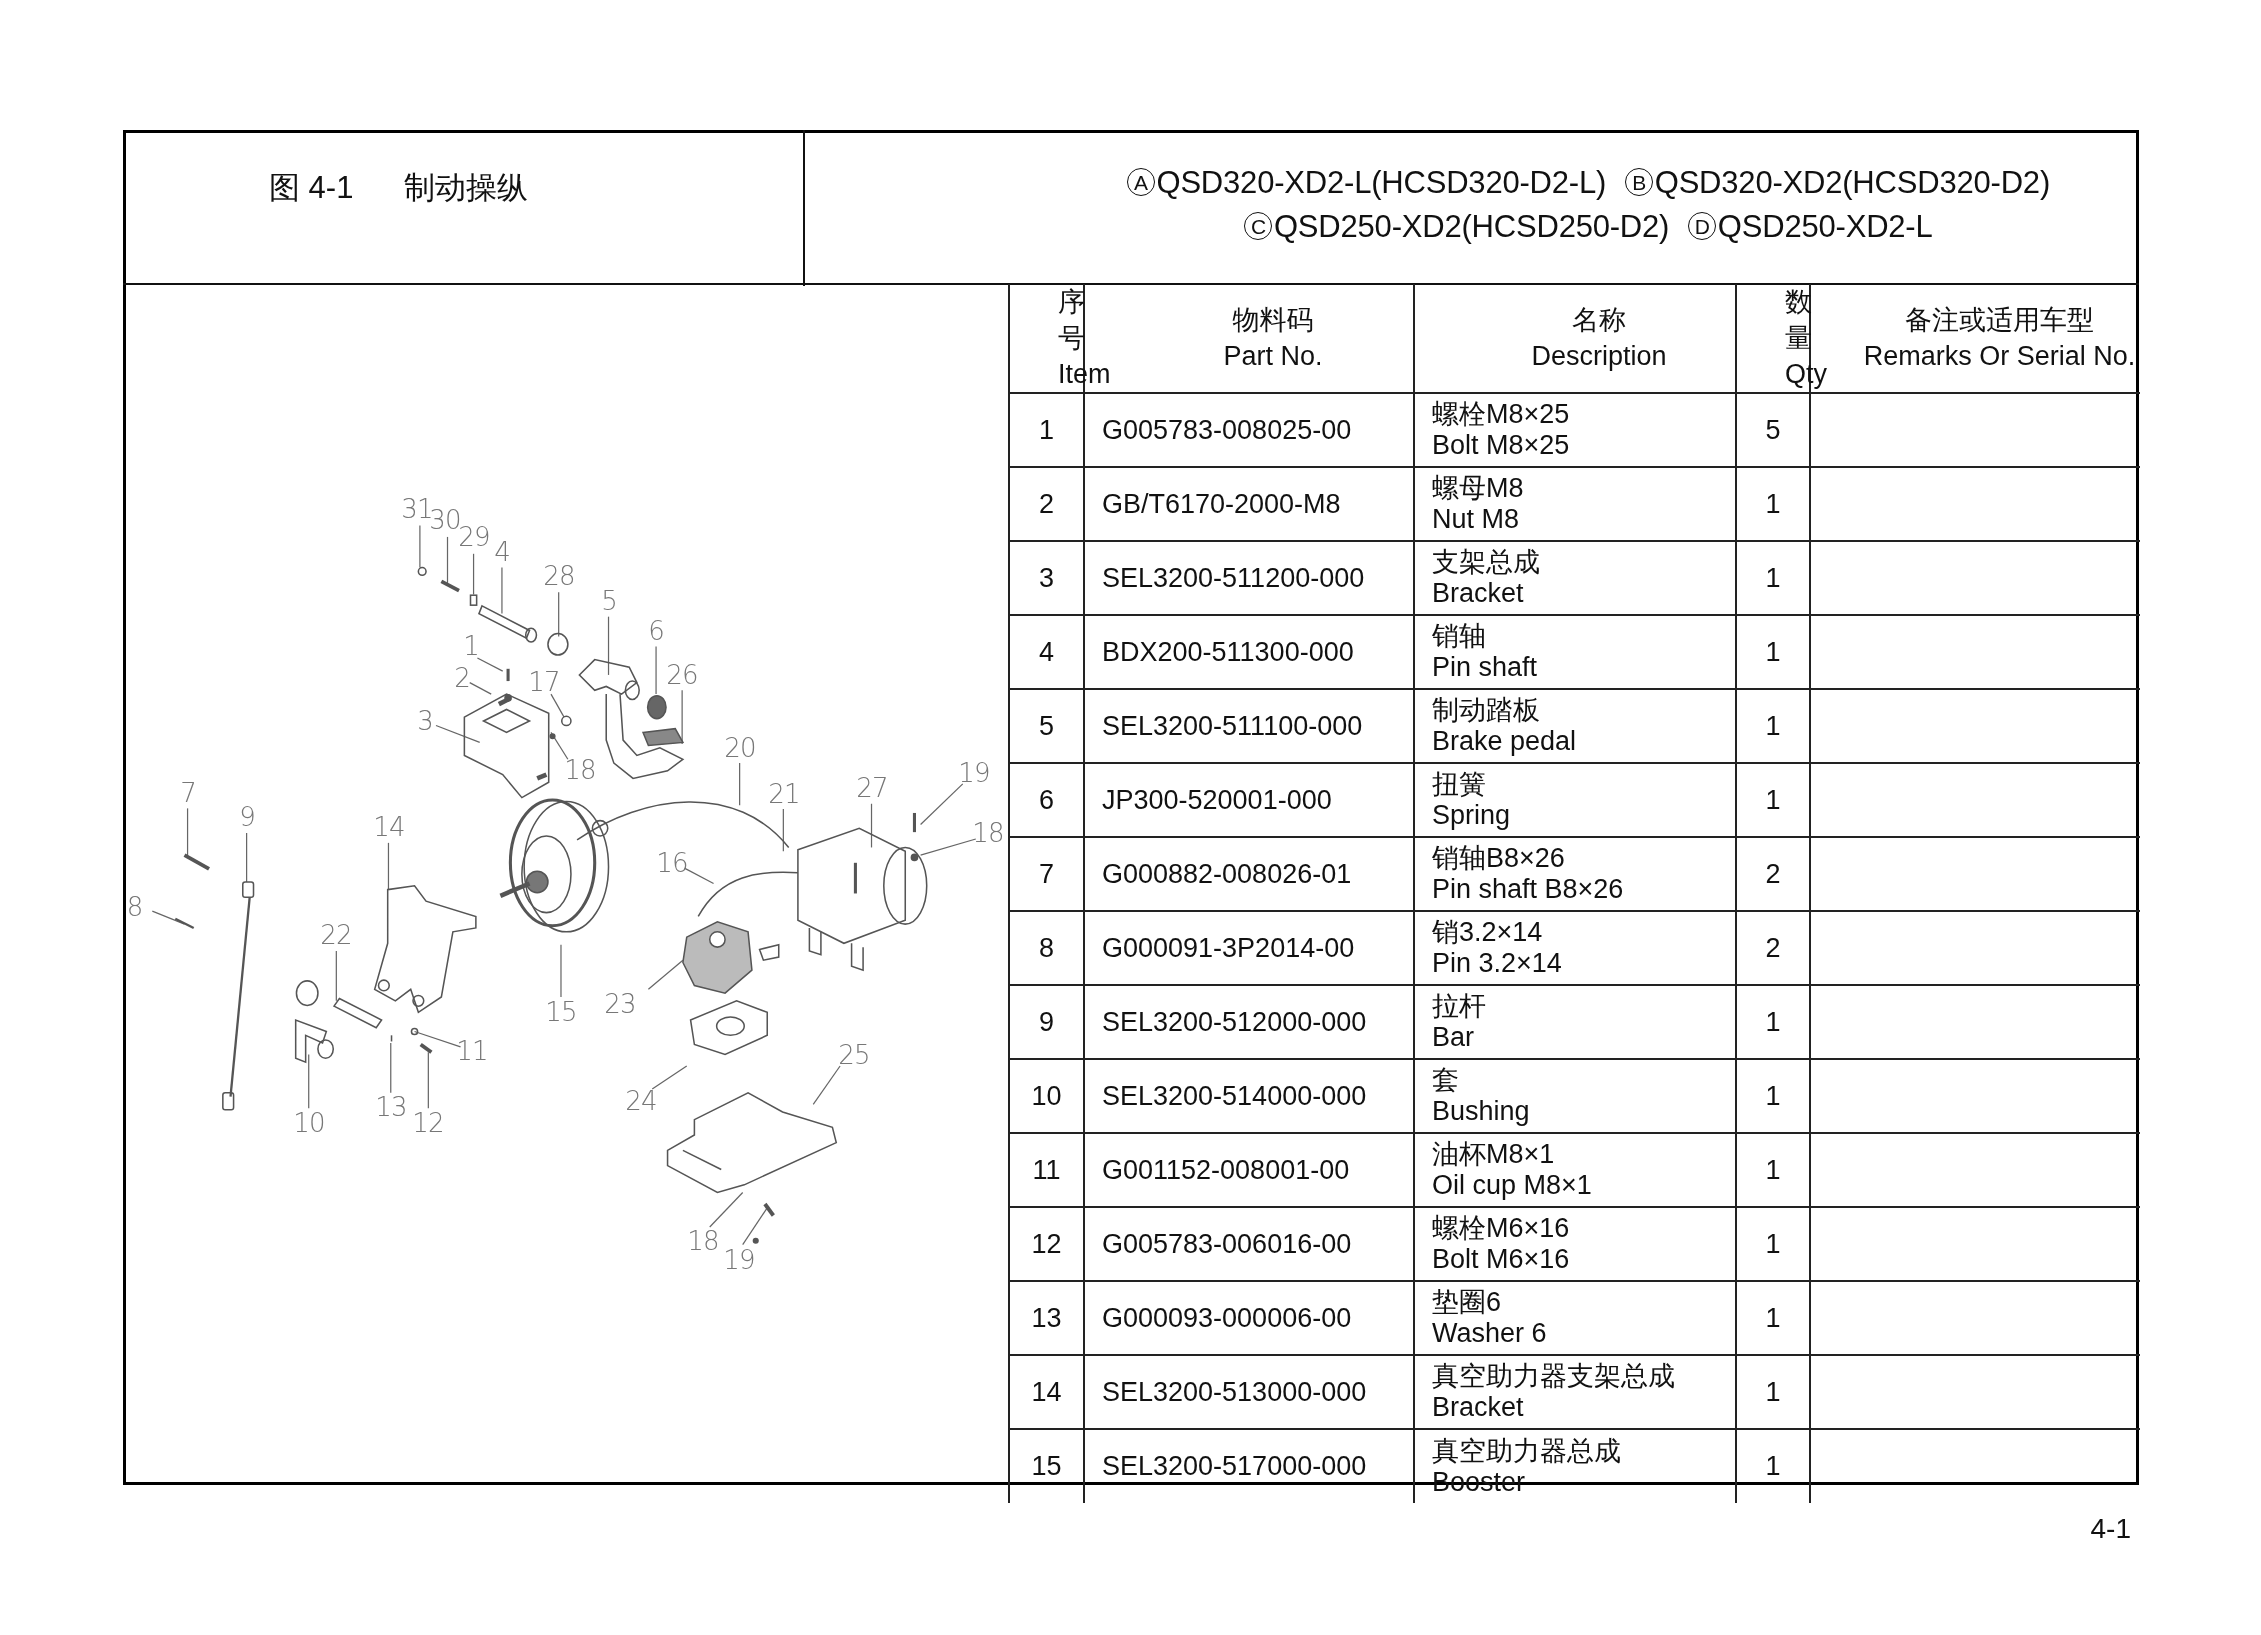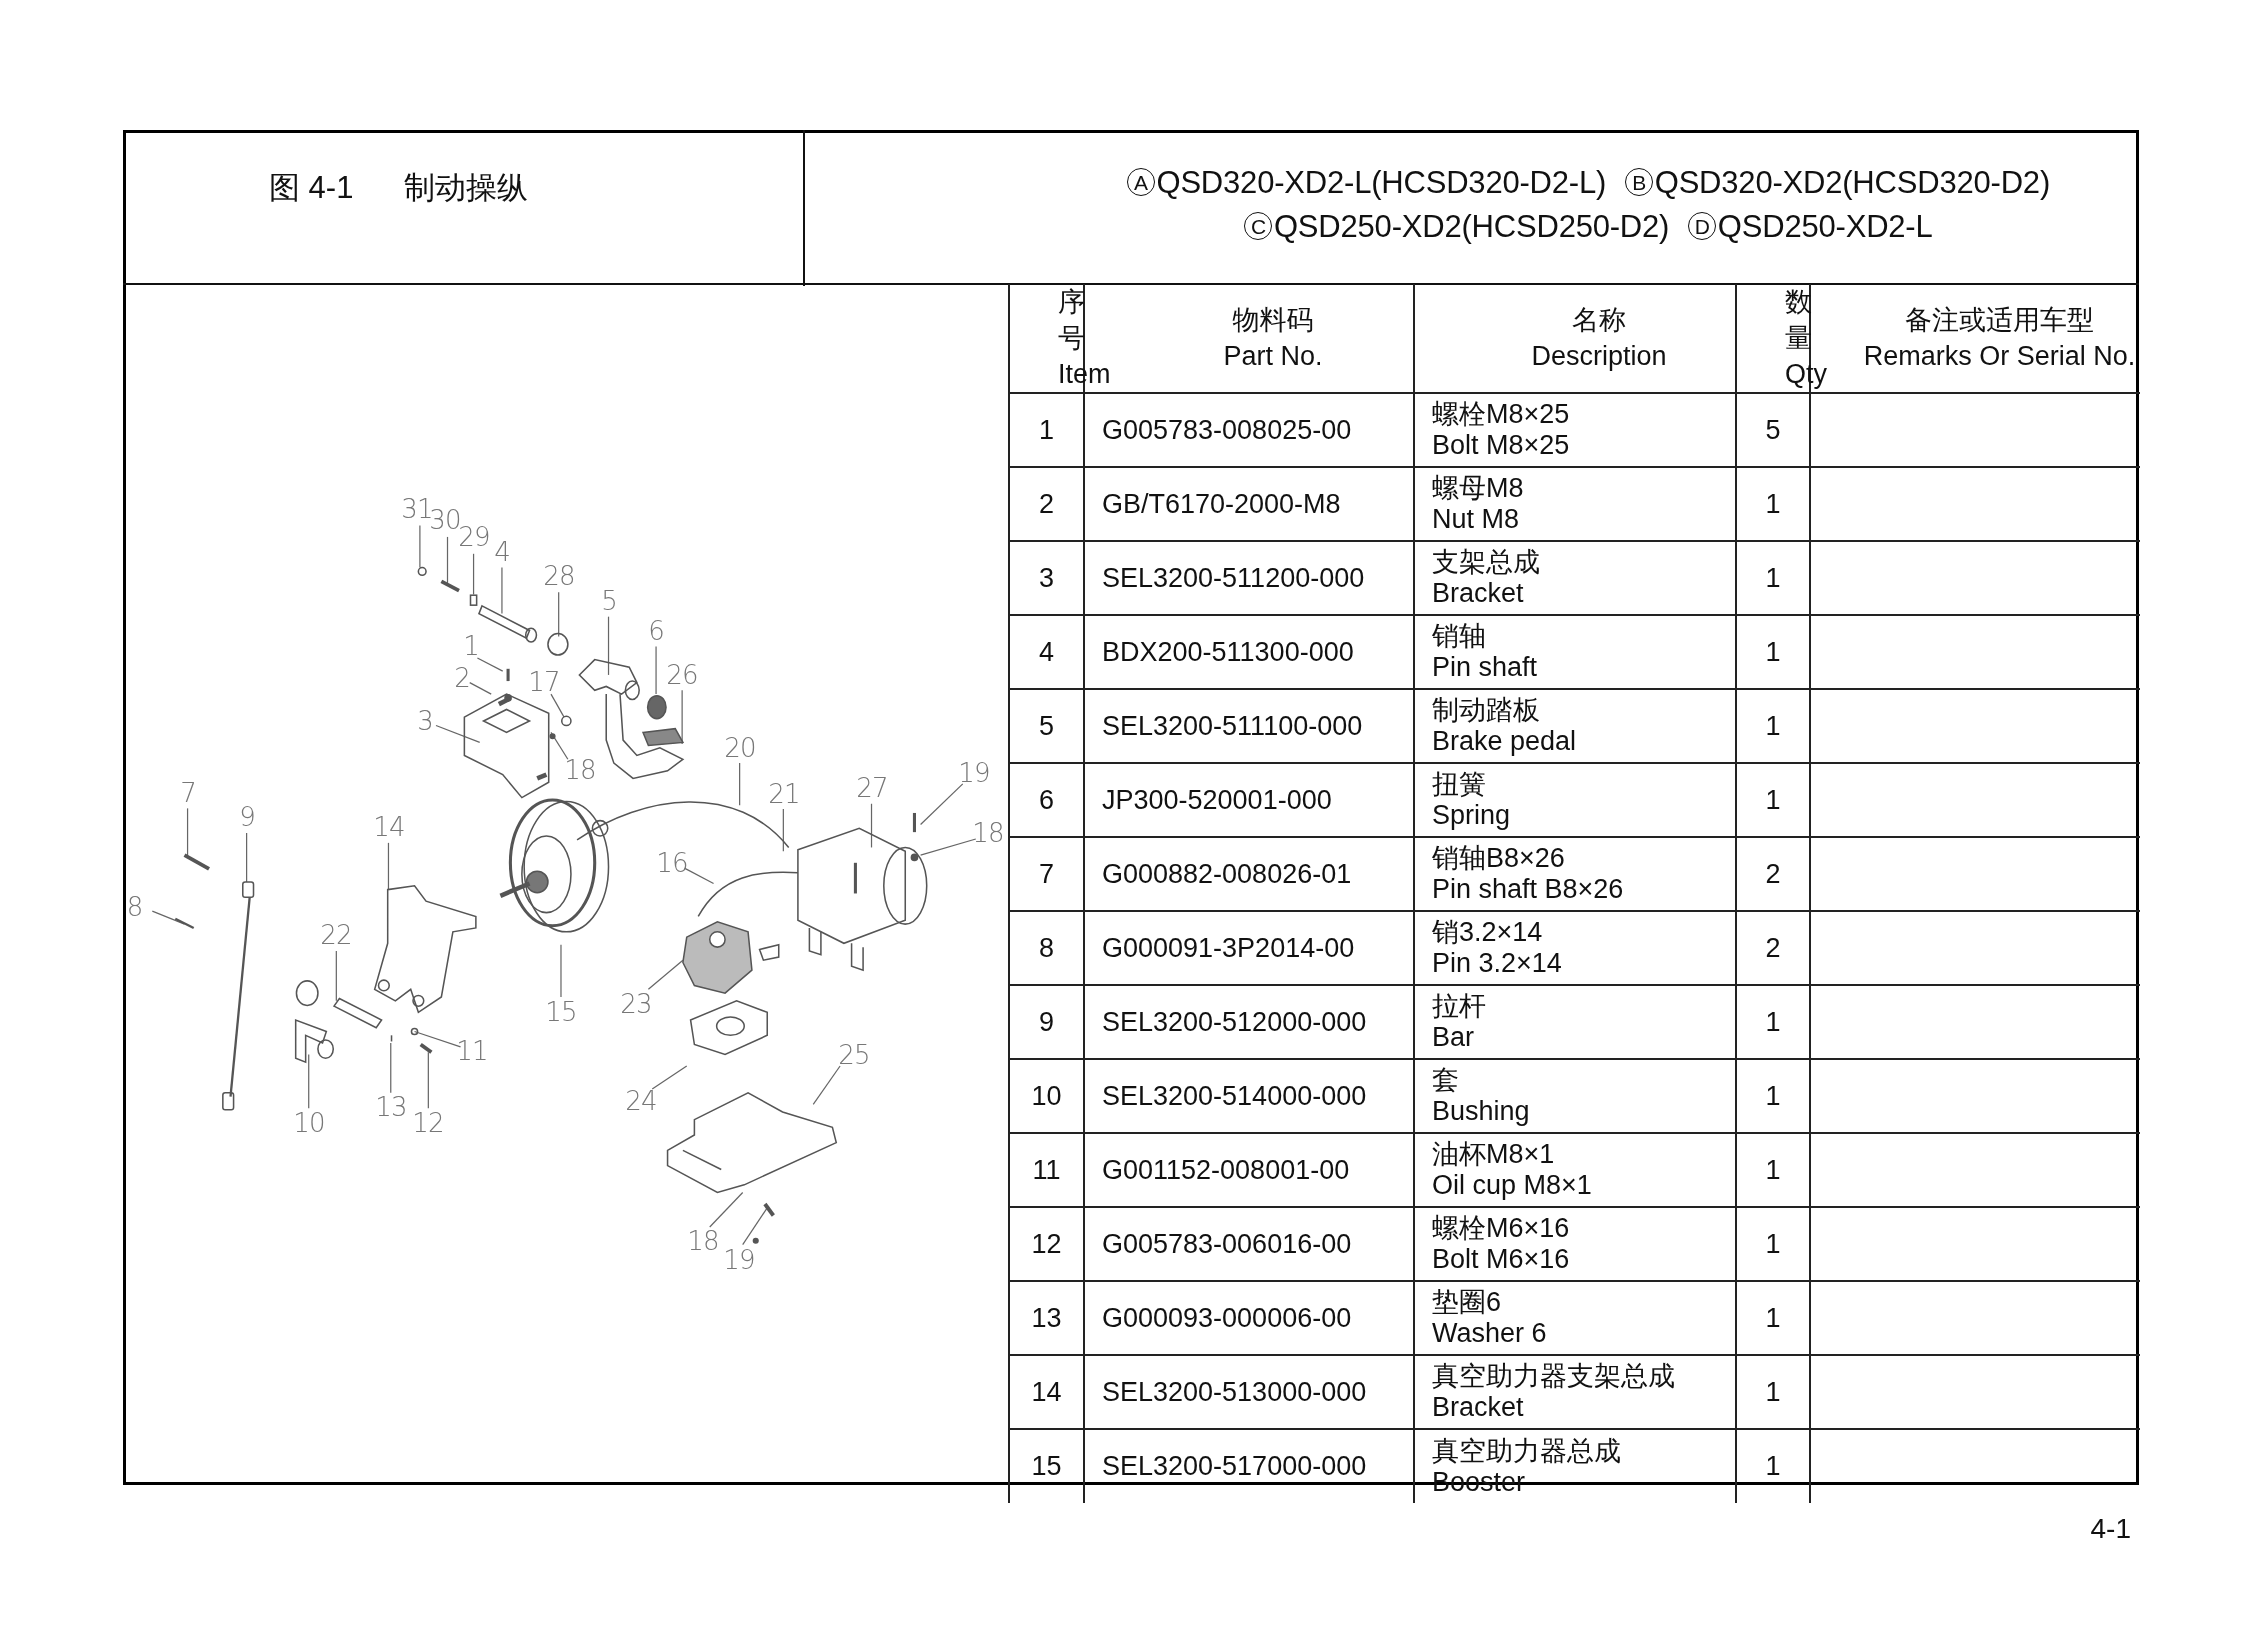--- a/index.html
+++ b/index.html
@@ -204,7 +204,7 @@
   <span class="callout" style="left:545px;top:578px;">16</span>
   <span class="callout" style="left:209px;top:650px;">22</span>
   <span class="callout" style="left:434px;top:727px;">15</span>
-  <span class="callout" style="left:509px;top:719px;">23</span>
+  <span class="callout" style="left:493px;top:719px;">23</span>
   <span class="callout" style="left:345px;top:766px;">11</span>
   <span class="callout" style="left:727px;top:770px;">25</span>
   <span class="callout" style="left:514px;top:816px;">24</span>

